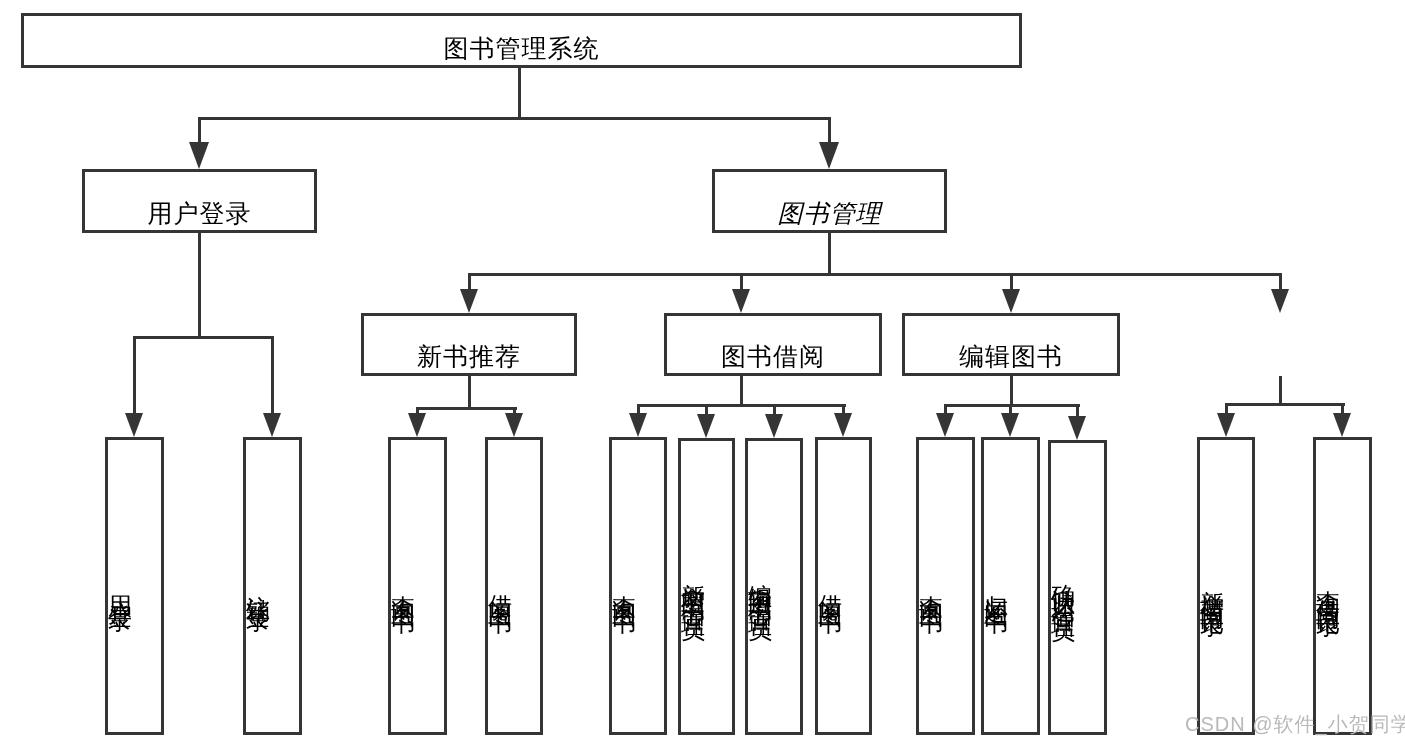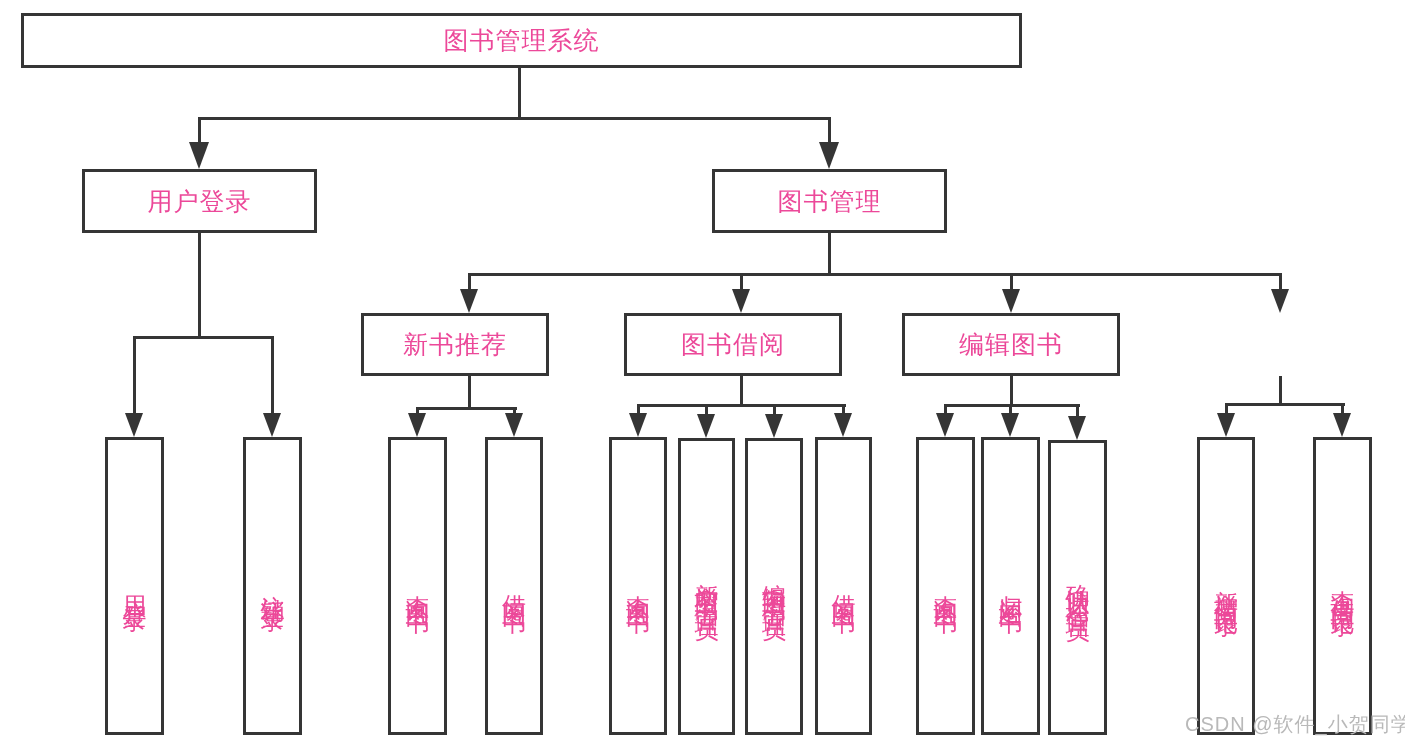--- a/index.html
+++ b/index.html
@@ -7,7 +7,7 @@
   #stage{position:relative;width:1405px;height:747px;background:#ffffff;overflow:hidden;}
   .node{
     position:absolute;background:#ffffff;border:3px solid #353535;box-sizing:border-box;
-    display:flex;align-items:center;justify-content:center;color:#ec4899;
+    display:flex;align-items:flex-end;justify-content:center;color:#000000;
   }
   .node.h{font-size:25px;letter-spacing:1px;}
   .node.v{writing-mode:vertical-rl;font-size:24px;letter-spacing:5px;line-height:1;}

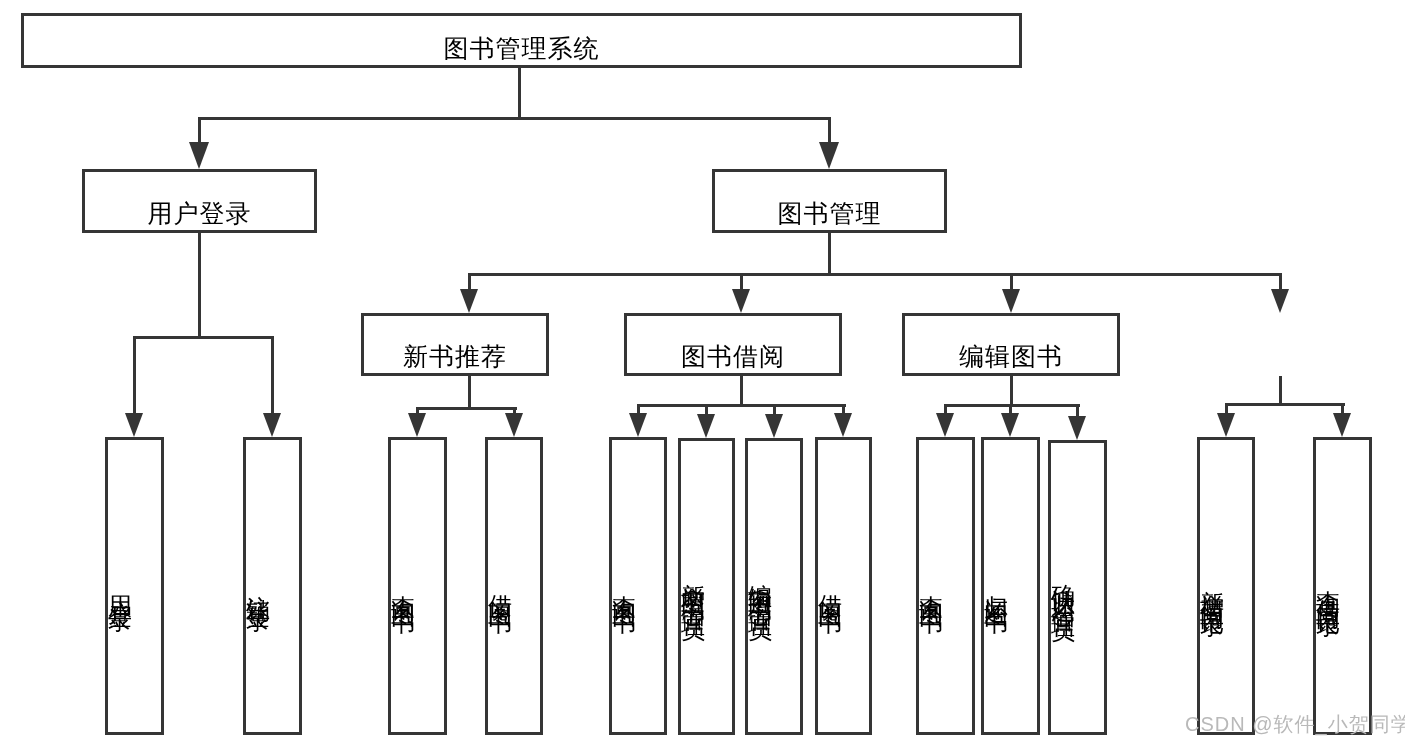--- a/index.html
+++ b/index.html
@@ -36,7 +36,7 @@
   <div class="node h" style="left:82px;top:169px;width:235px;height:64px;">
     <span class="lbl">用户登录</span>
   </div>
-  <div class="node h" style="left:712px;top:169px;width:235px;height:64px;">
+  <div class="node h" style="left:712px;top:169px;width:235px;height:64px;font-style:italic;">
     <span class="lbl">图书管理</span>
   </div>
 

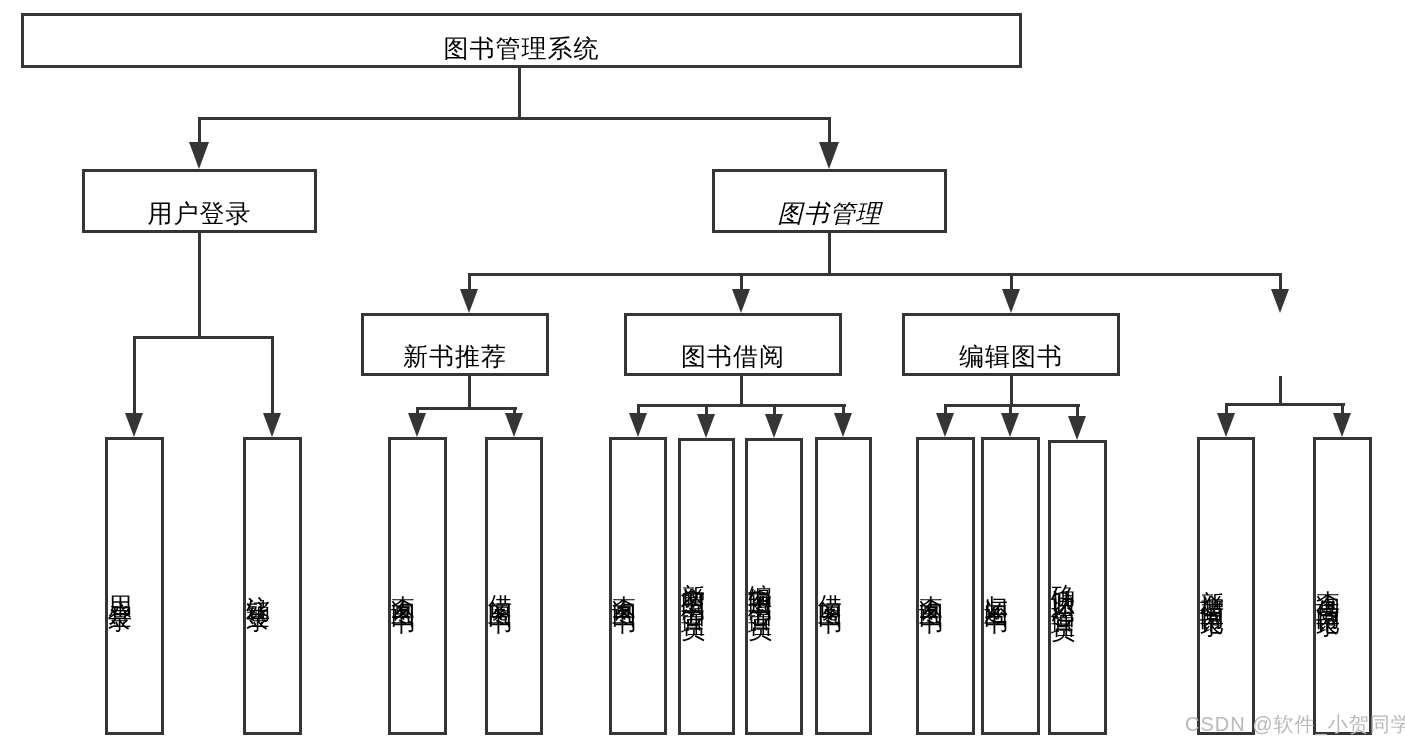--- a/index.html
+++ b/index.html
@@ -40,7 +40,7 @@
     <span class="lbl">图书管理</span>
   </div>
 
-  <div class="node h" style="left:361px;top:313px;width:188px;height:63px;">
+  <div class="node h" style="left:361px;top:313px;width:216px;height:63px;">
     <span class="lbl">新书推荐</span>
   </div>
   <div class="node h" style="left:624px;top:313px;width:218px;height:63px;">

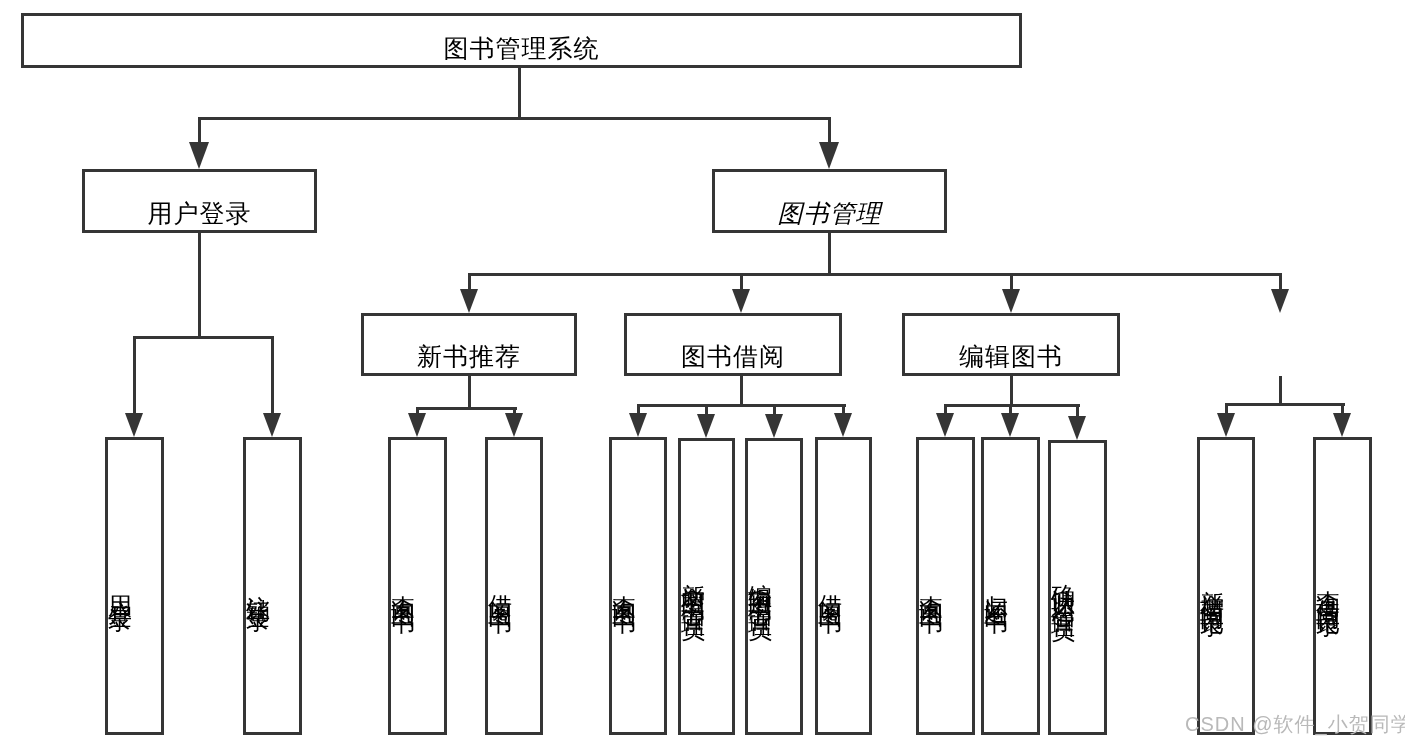--- a/index.html
+++ b/index.html
@@ -43,7 +43,7 @@
   <div class="node h" style="left:361px;top:313px;width:216px;height:63px;">
     <span class="lbl">新书推荐</span>
   </div>
-  <div class="node h" style="left:624px;top:313px;width:218px;height:63px;">
+  <div class="node h" style="left:664px;top:313px;width:218px;height:63px;">
     <span class="lbl">图书借阅</span>
   </div>
   <div class="node h" style="left:902px;top:313px;width:218px;height:63px;">

